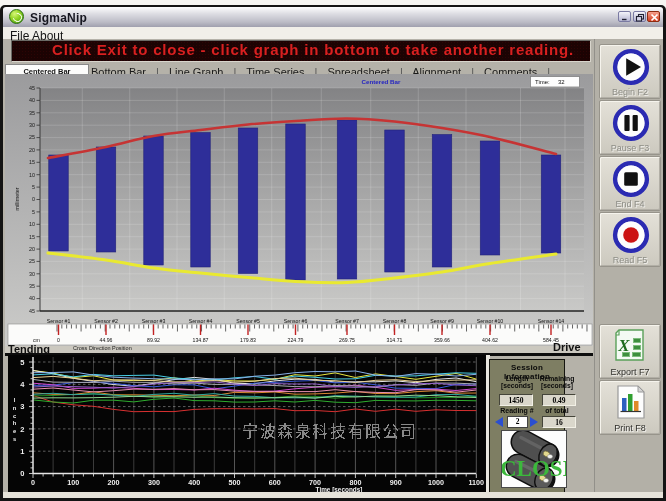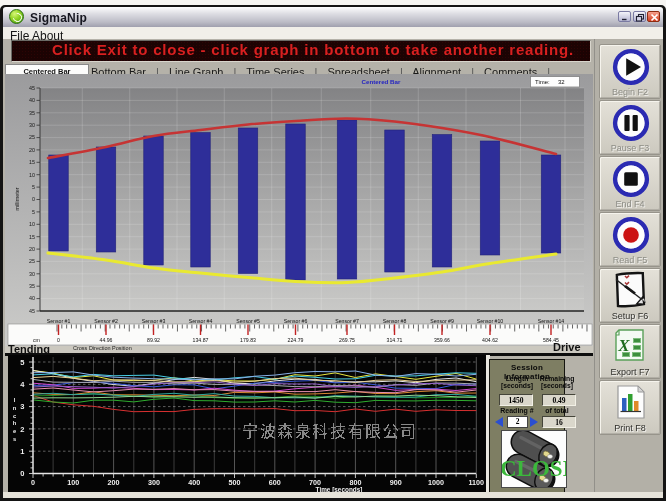--- a/index.html
+++ b/index.html
@@ -390,21 +390,6 @@
       </div>
       <div class="blab" style="color:#8d8d86">Read F5</div>
     </div>
-<div class="btn" style="top:268px">
-      <div class="bicon">
-        <svg width="44" height="40" viewBox="0 0 44 40">
-          <g transform="rotate(-4 22 20)">
-            <path d="M9 3 Q20 1.5 35 3 L34 34 Q21 36 8 34 Z" fill="#fbfbfb" stroke="#141414" stroke-width="2.4"></path>
-            <path d="M34 34 L27 33 L33 27 Z" fill="#e2e2e2" stroke="#141414" stroke-width="1.4"></path>
-          </g>
-          <path d="M16 5 l1.8 1.8 2.2-2.2 M16 11.5 l1.8 1.8 2.2-2.2" fill="none" stroke="#a83434" stroke-width="1.5"></path>
-          <line x1="7" y1="8.5" x2="33" y2="28.5" stroke="#242424" stroke-width="1.5"></line>
-          <line x1="16" y1="15" x2="26" y2="22.5" stroke="#161616" stroke-width="2.8"></line>
-          <path d="M33 28.5 L36.5 31.5 L34.8 27.3 Z" fill="#f5f5f5" stroke="#444" stroke-width="0.6"></path>
-        </svg>
-      </div>
-      <div class="blab" style="color:#30302c">Setup F6</div>
-    </div>
 <div class="btn" style="top:324px">
       <div class="bicon">
         <svg width="40" height="40" viewBox="0 0 40 40">

